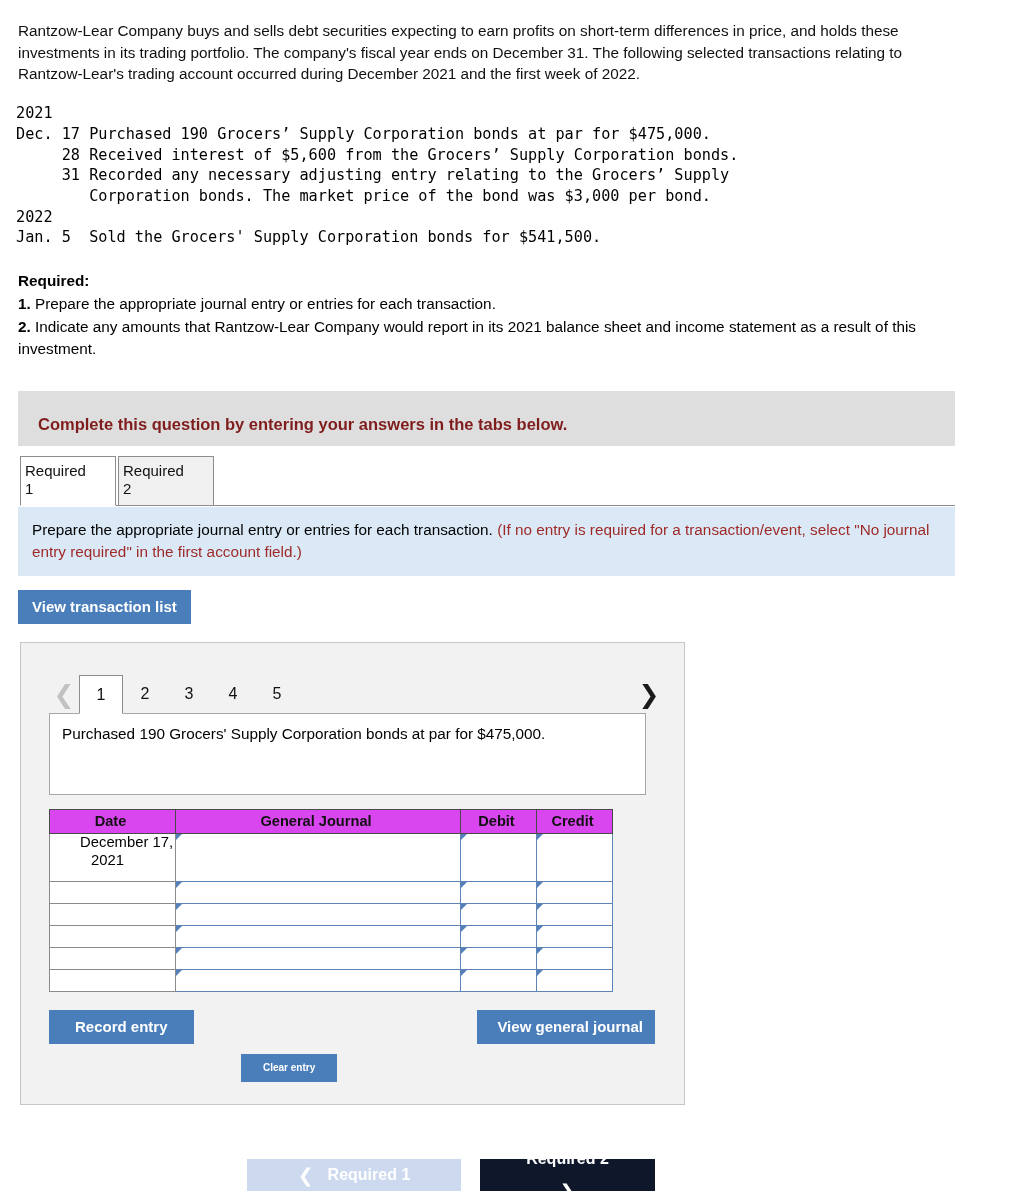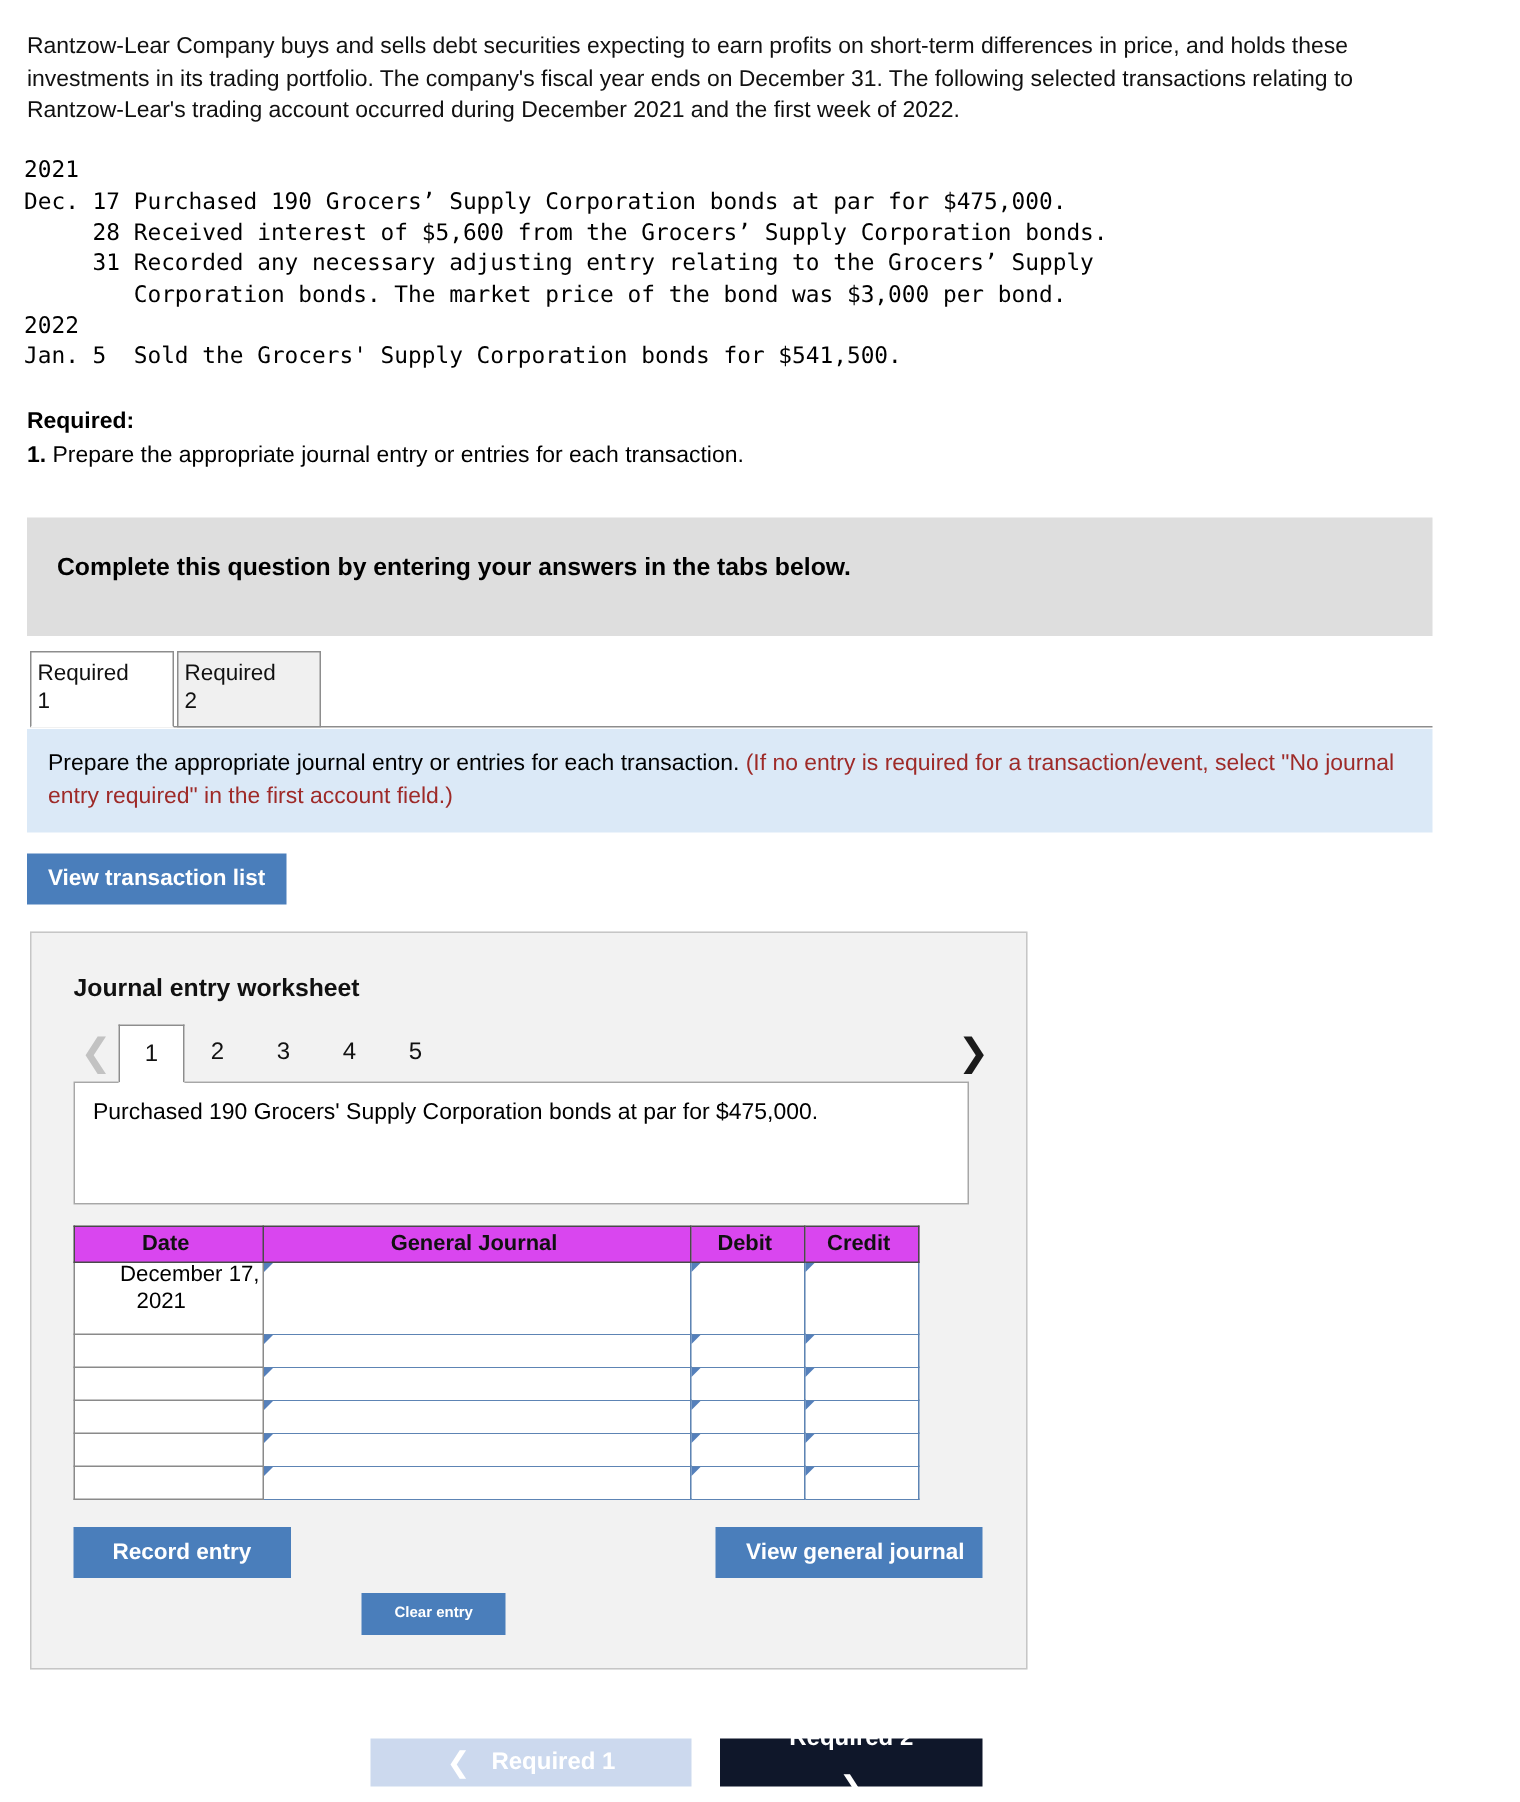--- a/index.html
+++ b/index.html
@@ -319,6 +319,7 @@
 <div class="required-wrap">
   <div class="hd">Required:</div>
   <div class="required-line"><span class="num">1.</span><span> Prepare the appropriate journal entry or entries for each transaction.</span></div>
+  <div class="required-line"><span class="num">2.</span><span> Indicate any amounts that Rantzow-Lear Company would report in its 2021 balance sheet and income statement as a result of this investment.</span></div>
 </div>
 
 

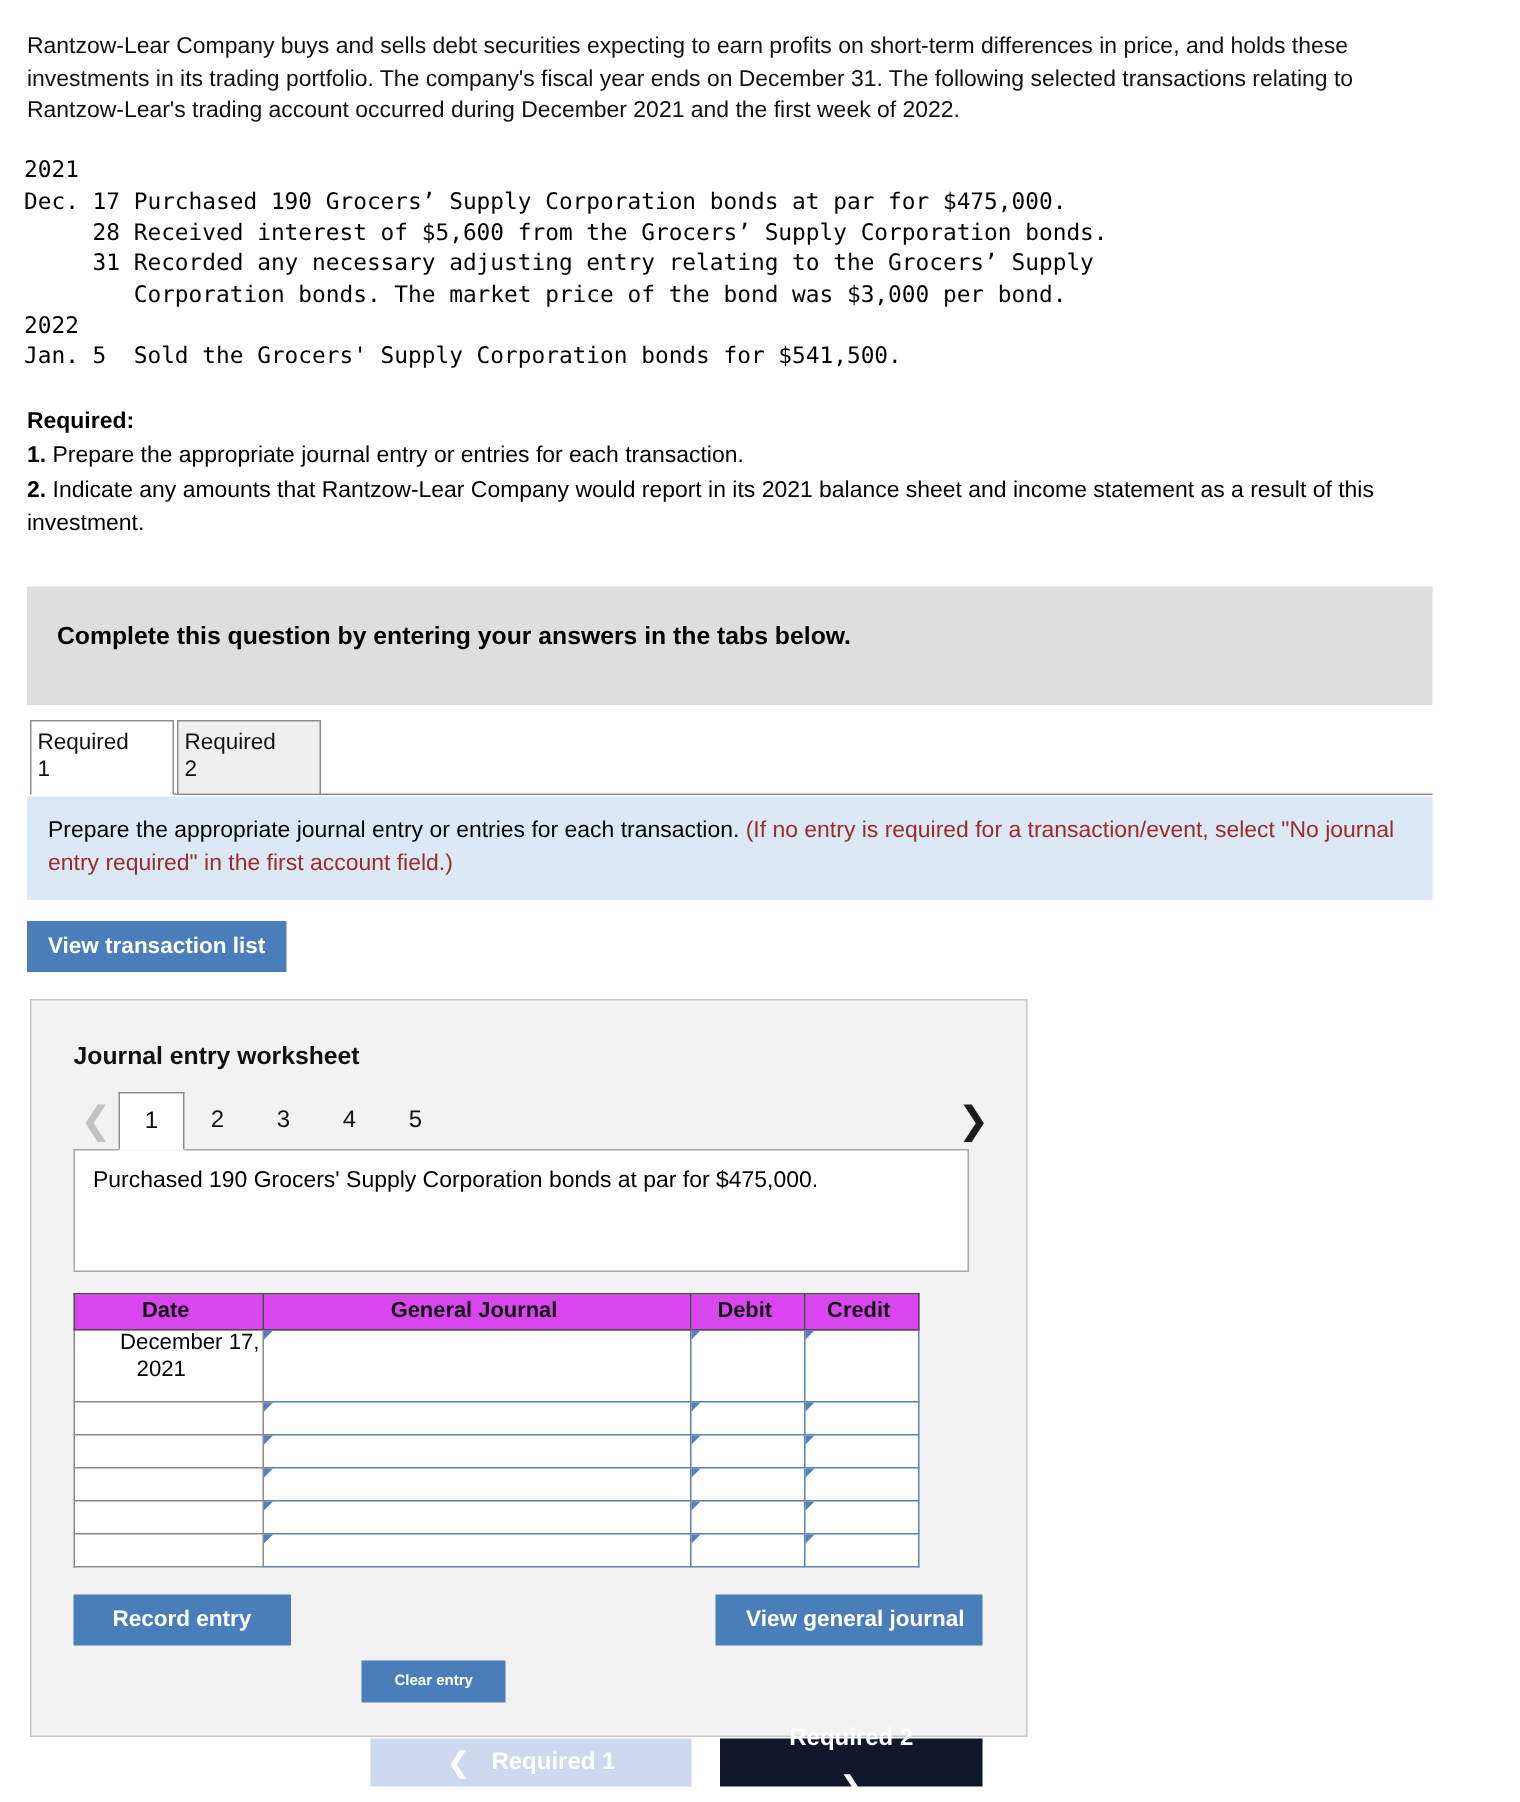--- a/index.html
+++ b/index.html
@@ -50,10 +50,10 @@
   .gray-banner {
     margin: 30px 58px 0 18px;
     background: #dedede;
-    padding: 24px 0 36px 20px;
+    padding: 24px 0 12px 20px;
     font-weight: bold;
     font-size: 16.5px;
-    color: #000000;
+    color: #7f1d1d;
   }
 
   

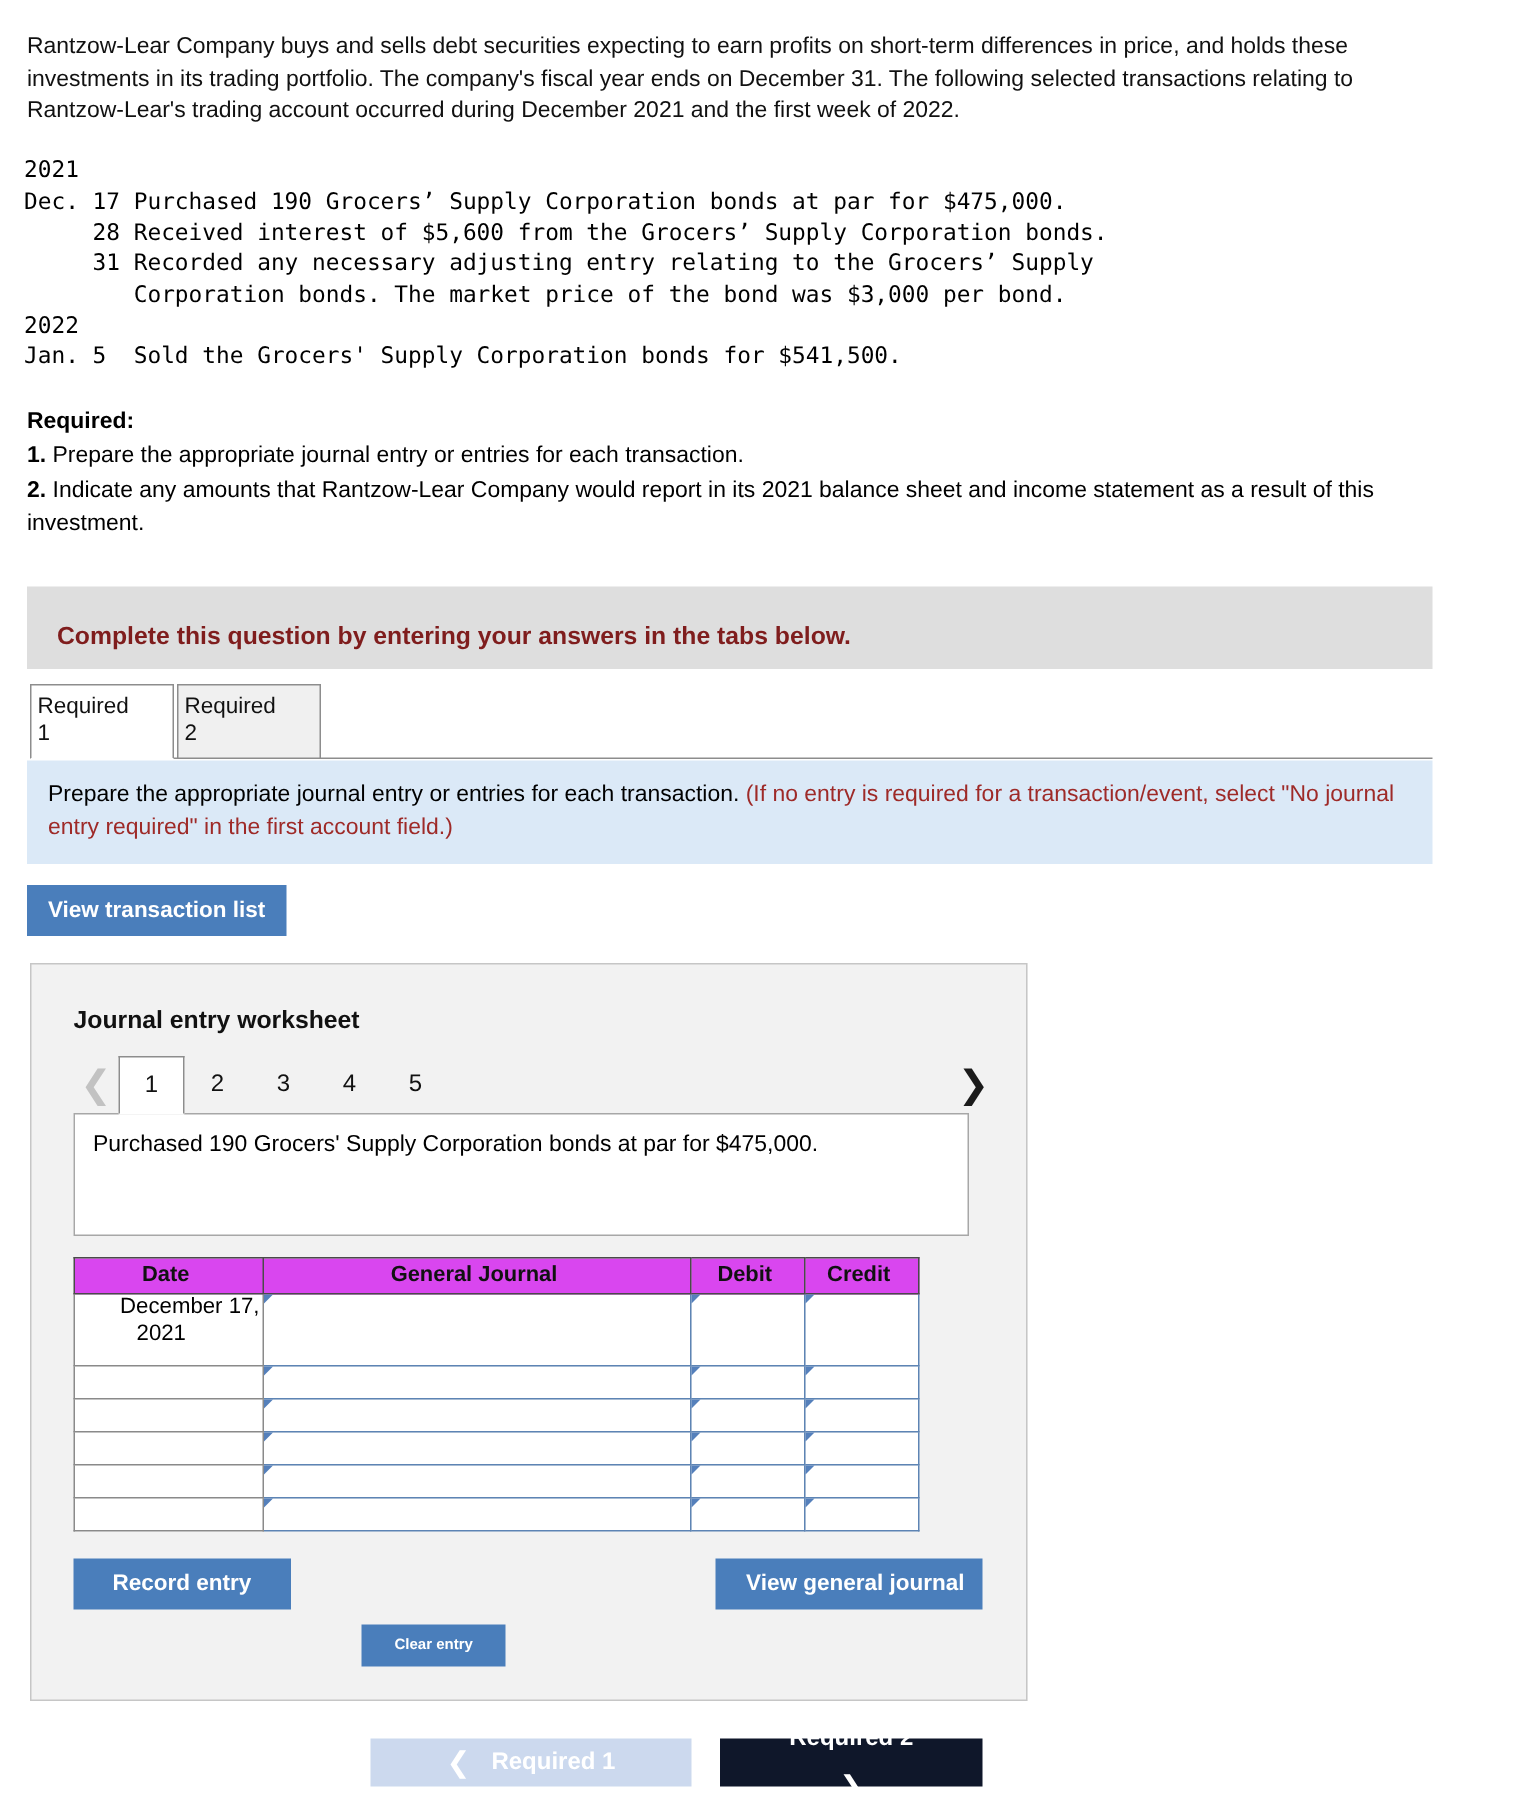--- a/index.html
+++ b/index.html
@@ -349,7 +349,6 @@
 
 <div class="worksheet">
 
-  <div class="ws-title">Journal entry worksheet</div>
 
   <div class="pager">
     <div class="chev prev">❮</div>

